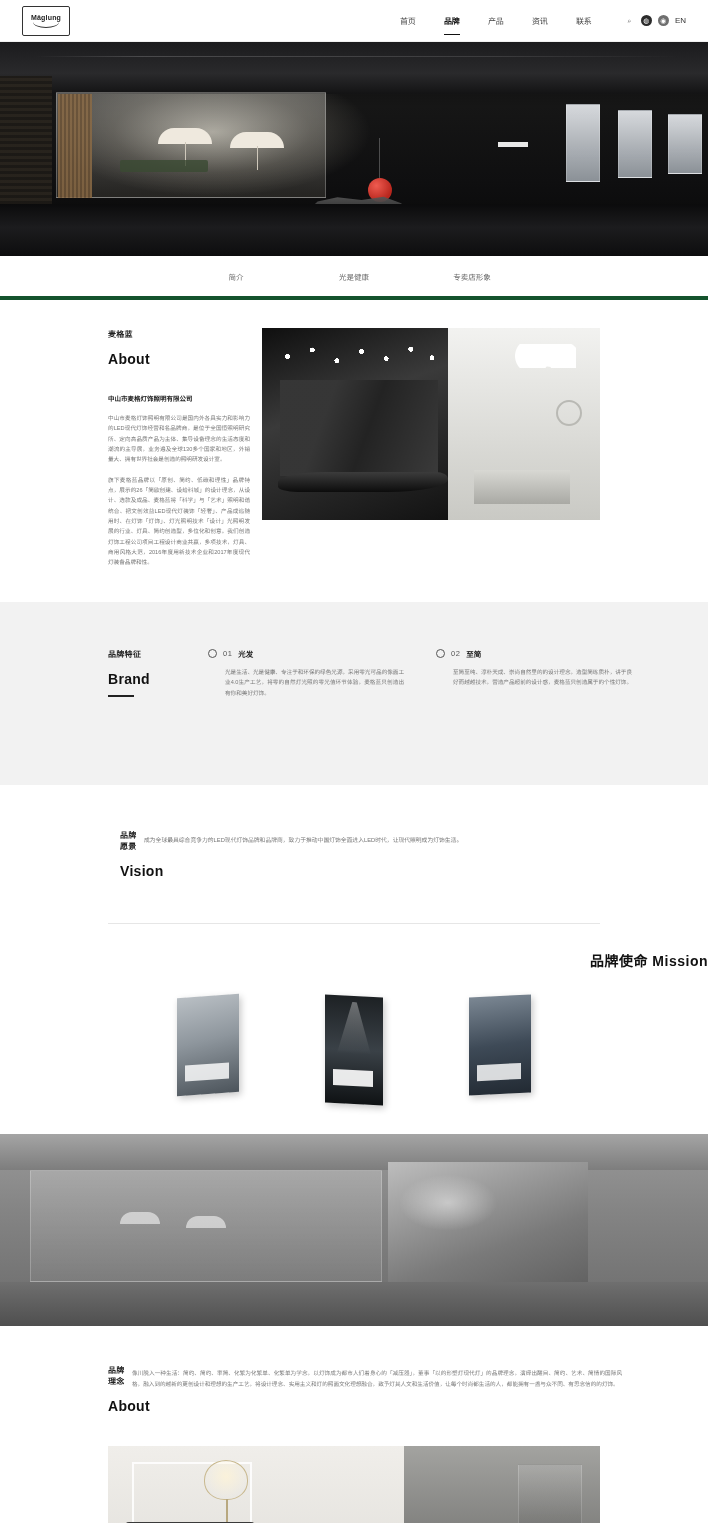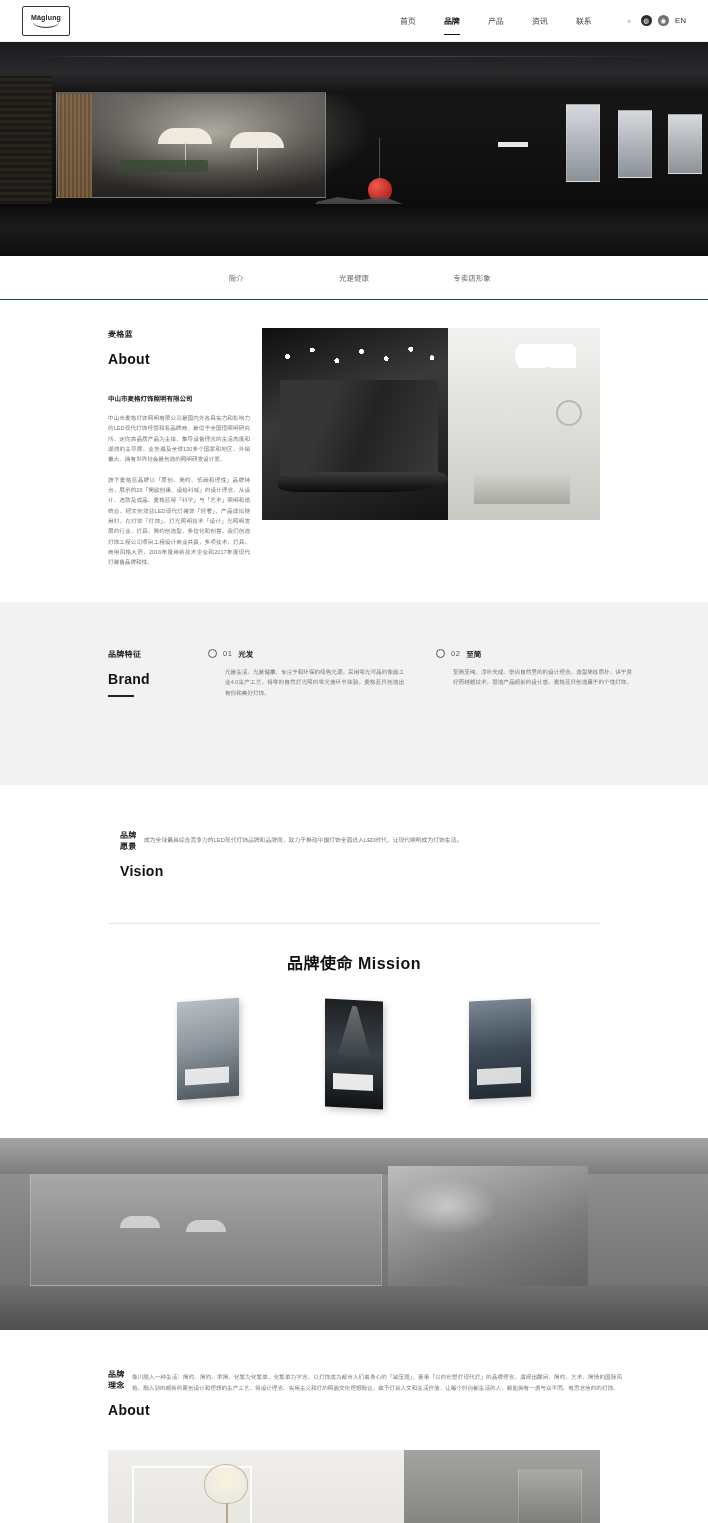--- a/index.html
+++ b/index.html
@@ -161,7 +161,7 @@
     align-items: center;
     justify-content: center;
     gap: 0;
-    border-bottom: 1px solid #14532d;
+    border-bottom: 4px solid #14532d;
     background: #fff;
   }
   .subnav-item {

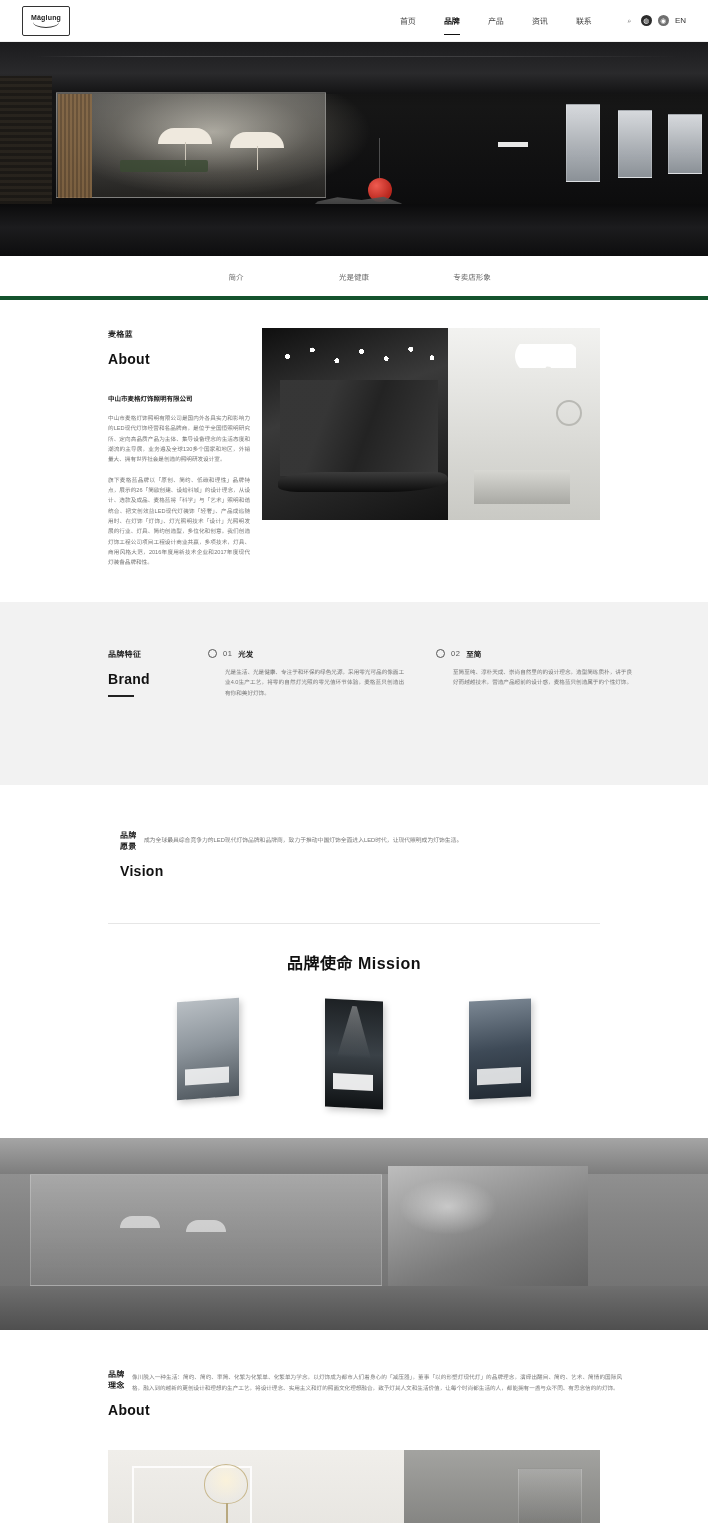--- a/index.html
+++ b/index.html
@@ -279,7 +279,7 @@
 
   
   .mission { padding: 26px 0 30px; background: #fff; text-align: center; }
-  .mission-title { font-size: 16px; color: #111; font-weight: bold; letter-spacing: .5px; }
+  .mission-title { font-size: 14px; color: #111; font-weight: bold; letter-spacing: .5px; text-align: right; }
   .mission-row {
     margin-top: 26px;
     display: flex; justify-content: center; align-items: flex-start; gap: 86px;

